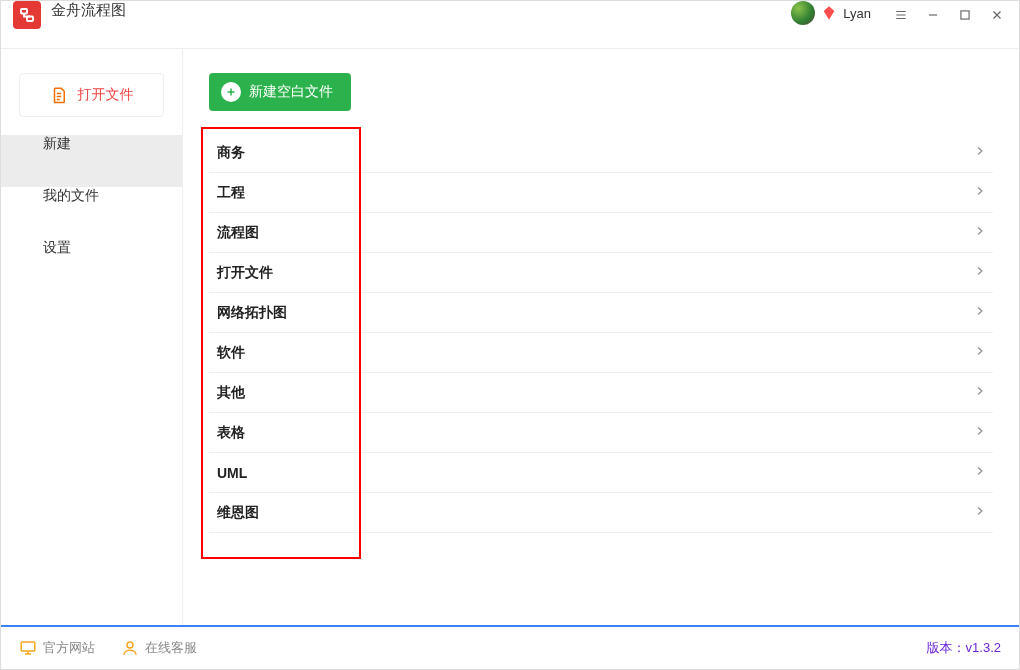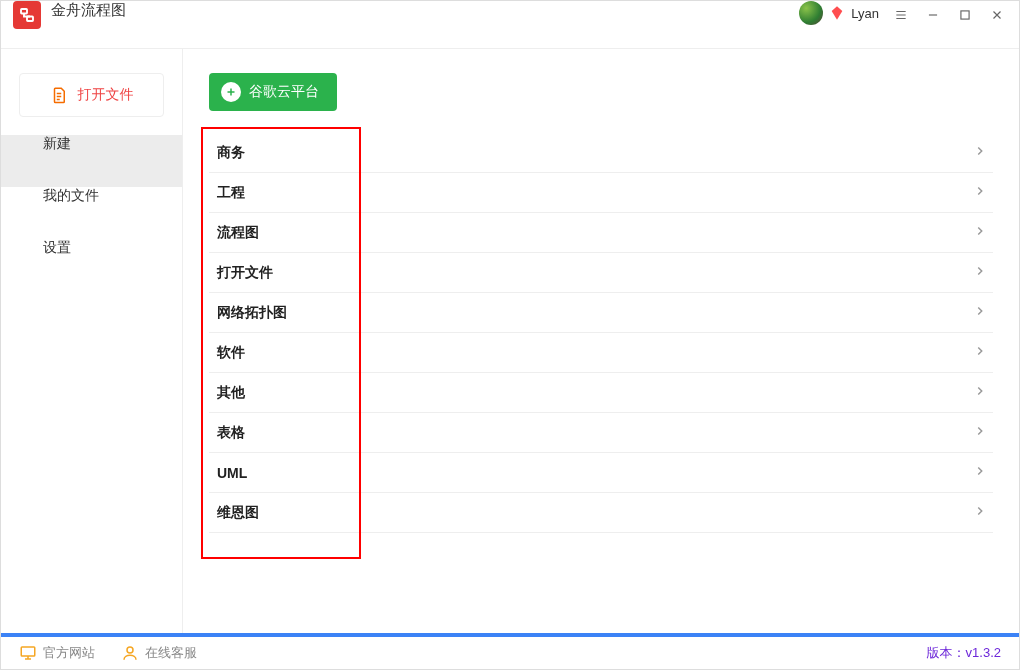--- a/index.html
+++ b/index.html
@@ -12,7 +12,7 @@
     .app-logo svg { width: 18px; height: 18px; }
     .app-title { font-size: 15px; color: #333; }
     .titlebar-spacer { flex: 1; }
-    .user-area { display: flex; align-items: center; gap: 6px; margin-right: 8px; }
+    .user-area { display: flex; align-items: center; gap: 6px; margin-right: 16px; }
     .avatar { width: 24px; height: 24px; border-radius: 50%; background: radial-gradient(circle at 30% 30%, #8bc34a, #2e7d32 60%, #5d4037 100%); }
     .vip-icon { width: 16px; height: 16px; }
     .username { font-size: 13px; color: #333; }

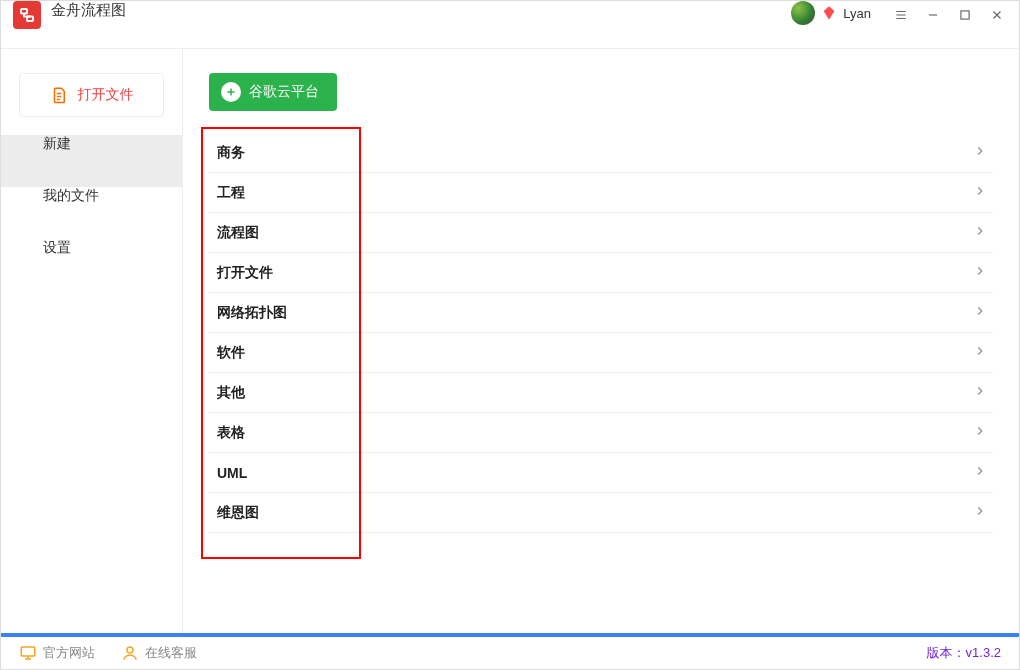--- a/index.html
+++ b/index.html
@@ -121,7 +121,7 @@
                 <path d="M12 5v14M5 12h14"></path>
               </svg>
           </span>
-          <span>谷歌云平台</span>
+          <span>新建空白文件</span>
         </button>
 
         <div class="category-list">

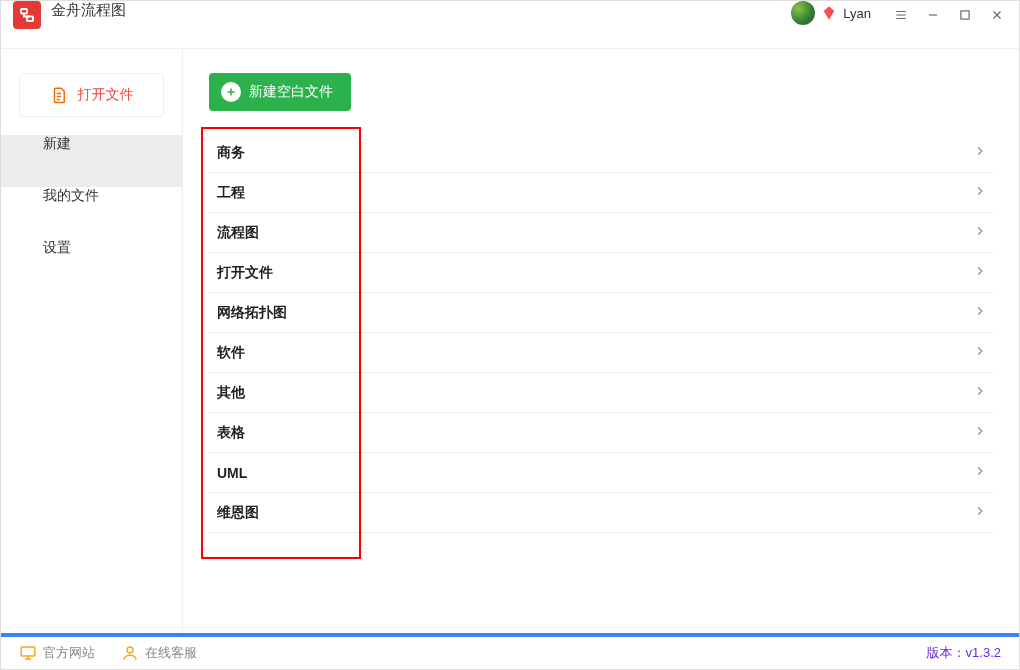--- a/index.html
+++ b/index.html
@@ -40,7 +40,7 @@
     .cat-label { font-size: 14px; font-weight: 600; color: #222; }
     .chevron { color: #999; }
 
-    .footer { height: 36px; border-top: 4px solid #3b82f6; display: flex; align-items: center; padding: 0 18px; font-size: 13px; color: #888; }
+    .footer { height: 44px; border-top: 2px solid #3b82f6; display: flex; align-items: center; padding: 0 18px; font-size: 13px; color: #888; }
     .footer-link { display: flex; align-items: center; gap: 6px; margin-right: 26px; cursor: pointer; color: #888; }
     .footer-link svg { width: 18px; height: 18px; }
     .footer-spacer { flex: 1; }

